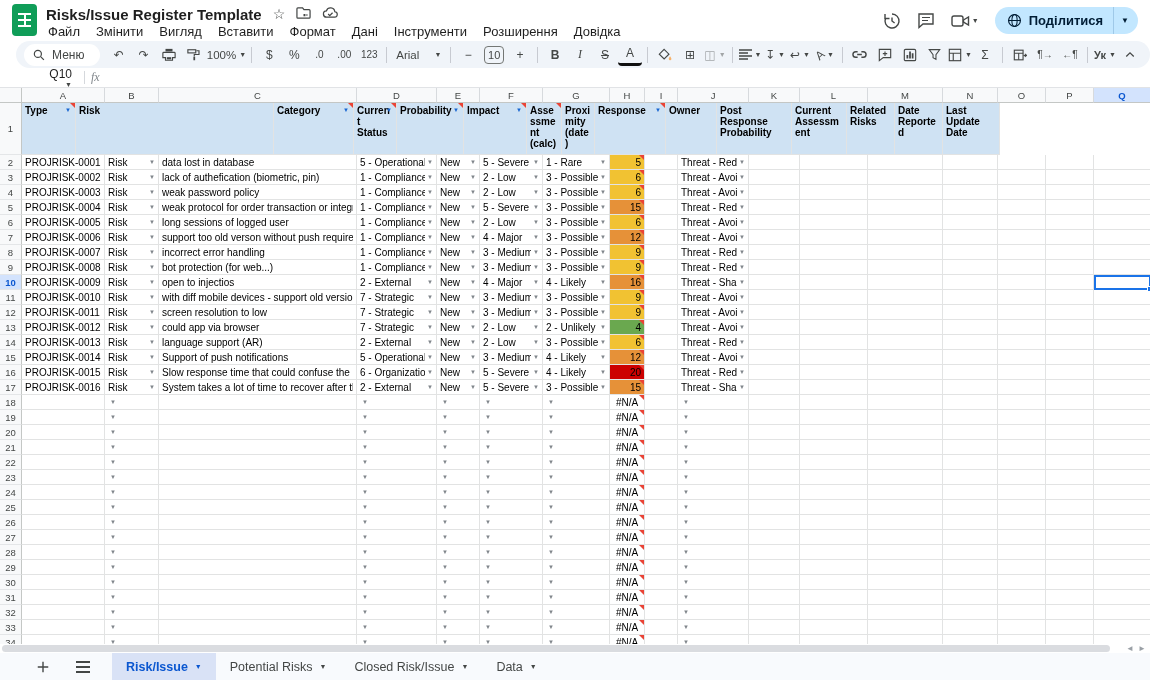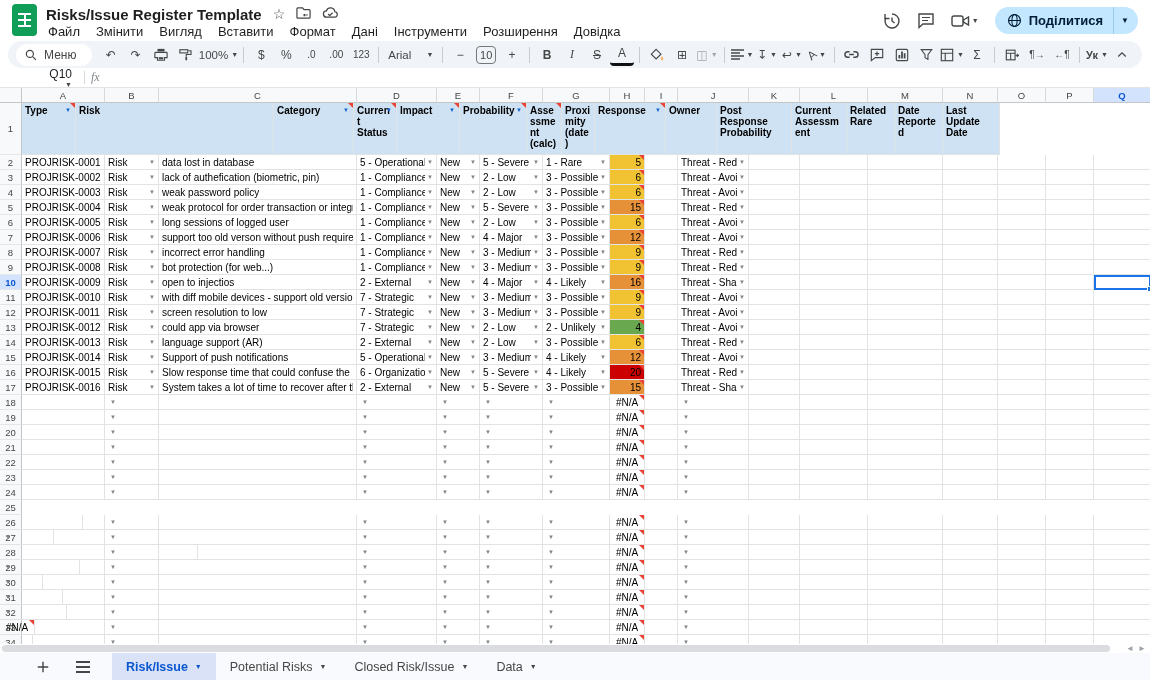--- a/index.html
+++ b/index.html
@@ -29,7 +29,7 @@
   #share-caret { display:flex; align-items:center; padding:0 9px 0 7px; height:100%; border-left:1px solid #9fc9e8; font-size:8px; color:#001D35; }
 
   
-  #toolbar { position:absolute; top:41px; left:8px; width:1134px; height:27px; background:#F0F4F9;
+  #toolbar { position:absolute; top:41px; left:16px; width:1134px; height:27px; background:#F0F4F9;
     border-radius:14px; display:flex; align-items:center; padding:0 8px; gap:1px; }
   .tbtn { min-width:24px; height:22px; display:flex; align-items:center; justify-content:center;
     font-size:12px; color:#444746; border-radius:4px; position:relative; gap:2px; }

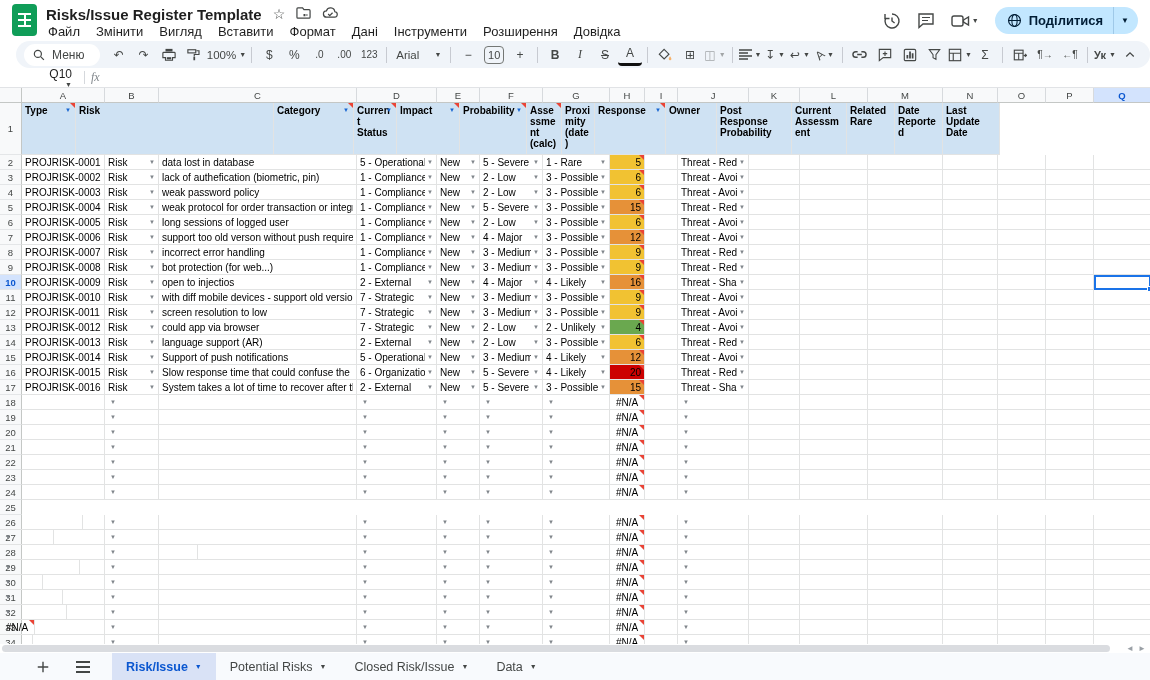--- a/index.html
+++ b/index.html
@@ -350,13 +350,13 @@
         <span class="fltr">▼</span>
         <span class="note"></span>
       </div>
+      <div class="cell" style="width: 67px; height: 52px;">
+        <span class="txt">Probability</span>
+        <span class="fltr">▼</span>
+        <span class="note"></span>
+      </div>
       <div class="cell" style="width: 63px; height: 52px;">
         <span class="txt">Impact</span>
-        <span class="fltr">▼</span>
-        <span class="note"></span>
-      </div>
-      <div class="cell" style="width: 67px; height: 52px;">
-        <span class="txt">Probability</span>
         <span class="fltr">▼</span>
         <span class="note"></span>
       </div>

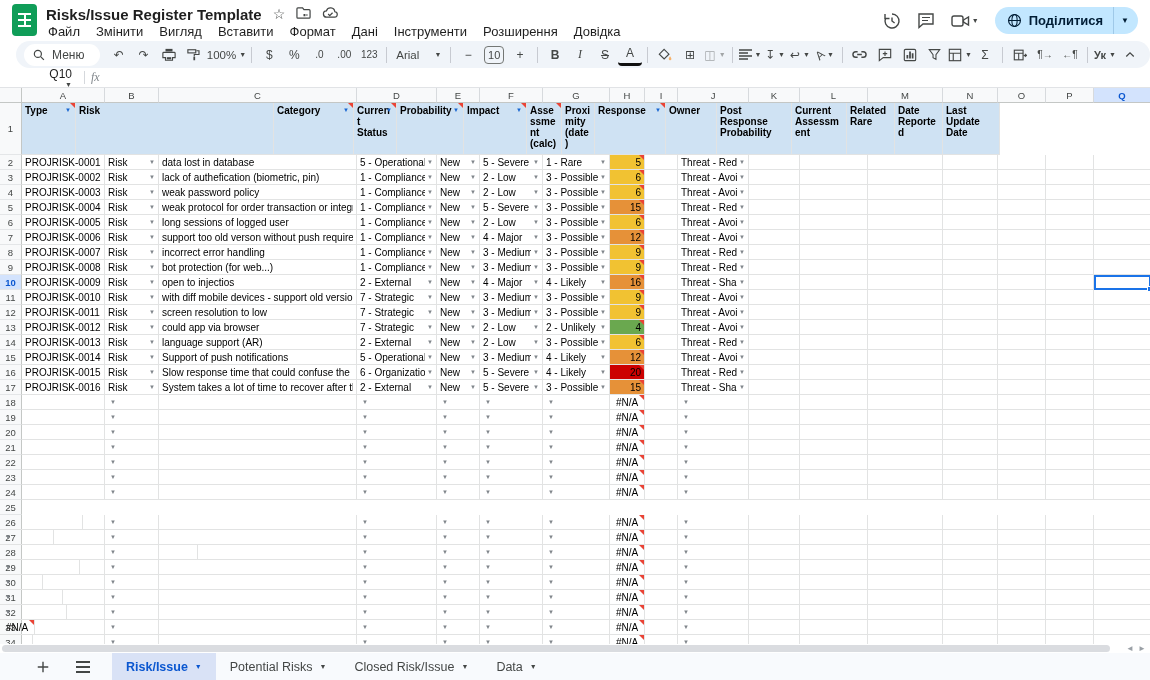--- a/index.html
+++ b/index.html
@@ -382,7 +382,7 @@
         <span class="txt">Current Assessment</span>
       </div>
       <div class="cell" style="width: 48px; height: 52px;">
-        <span class="txt">Related Rare</span>
+        <span class="txt">Related Risks</span>
       </div>
       <div class="cell" style="width: 48px; height: 52px;">
         <span class="txt">Date Reported</span>

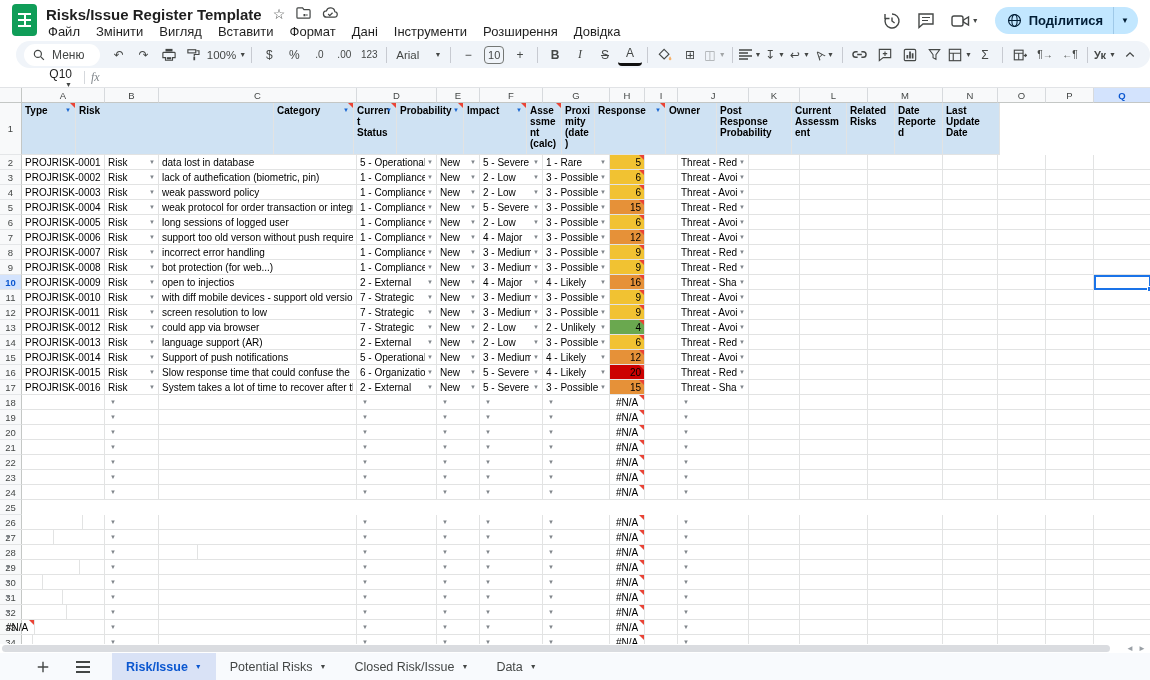--- a/index.html
+++ b/index.html
@@ -1356,7 +1356,7 @@
       <div class="cell" style="width: 48px; height: 15px;"></div>
       <div class="cell" style="width: 57px; height: 15px;"></div>
     </div>
-    <div class="srow" style="height: 15px; flex-direction: column;">
+    <div class="srow" style="height: 15px;">
       <div class="rownum" style="height: 15px;">25</div>
       <div class="cell" style="width: 83px; height: 15px;"></div>
       <div class="cell" style="width: 54px; height: 15px;">

